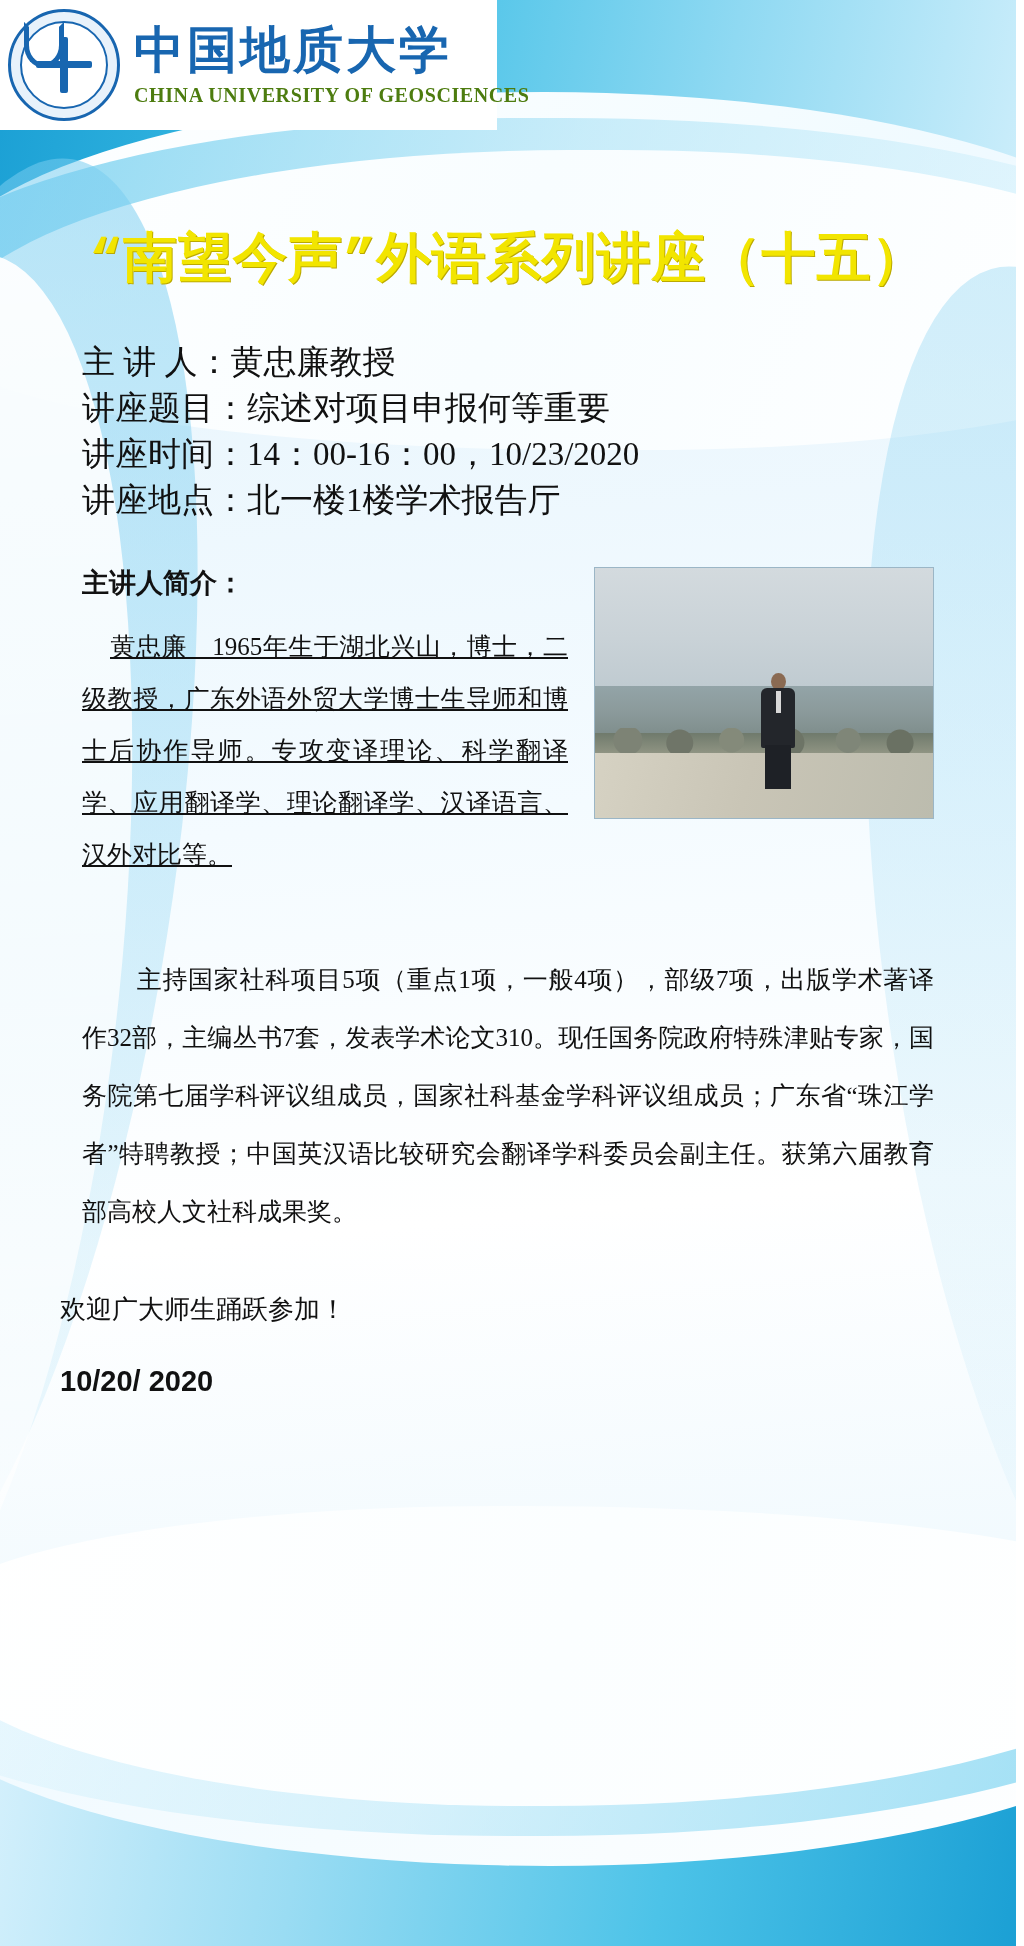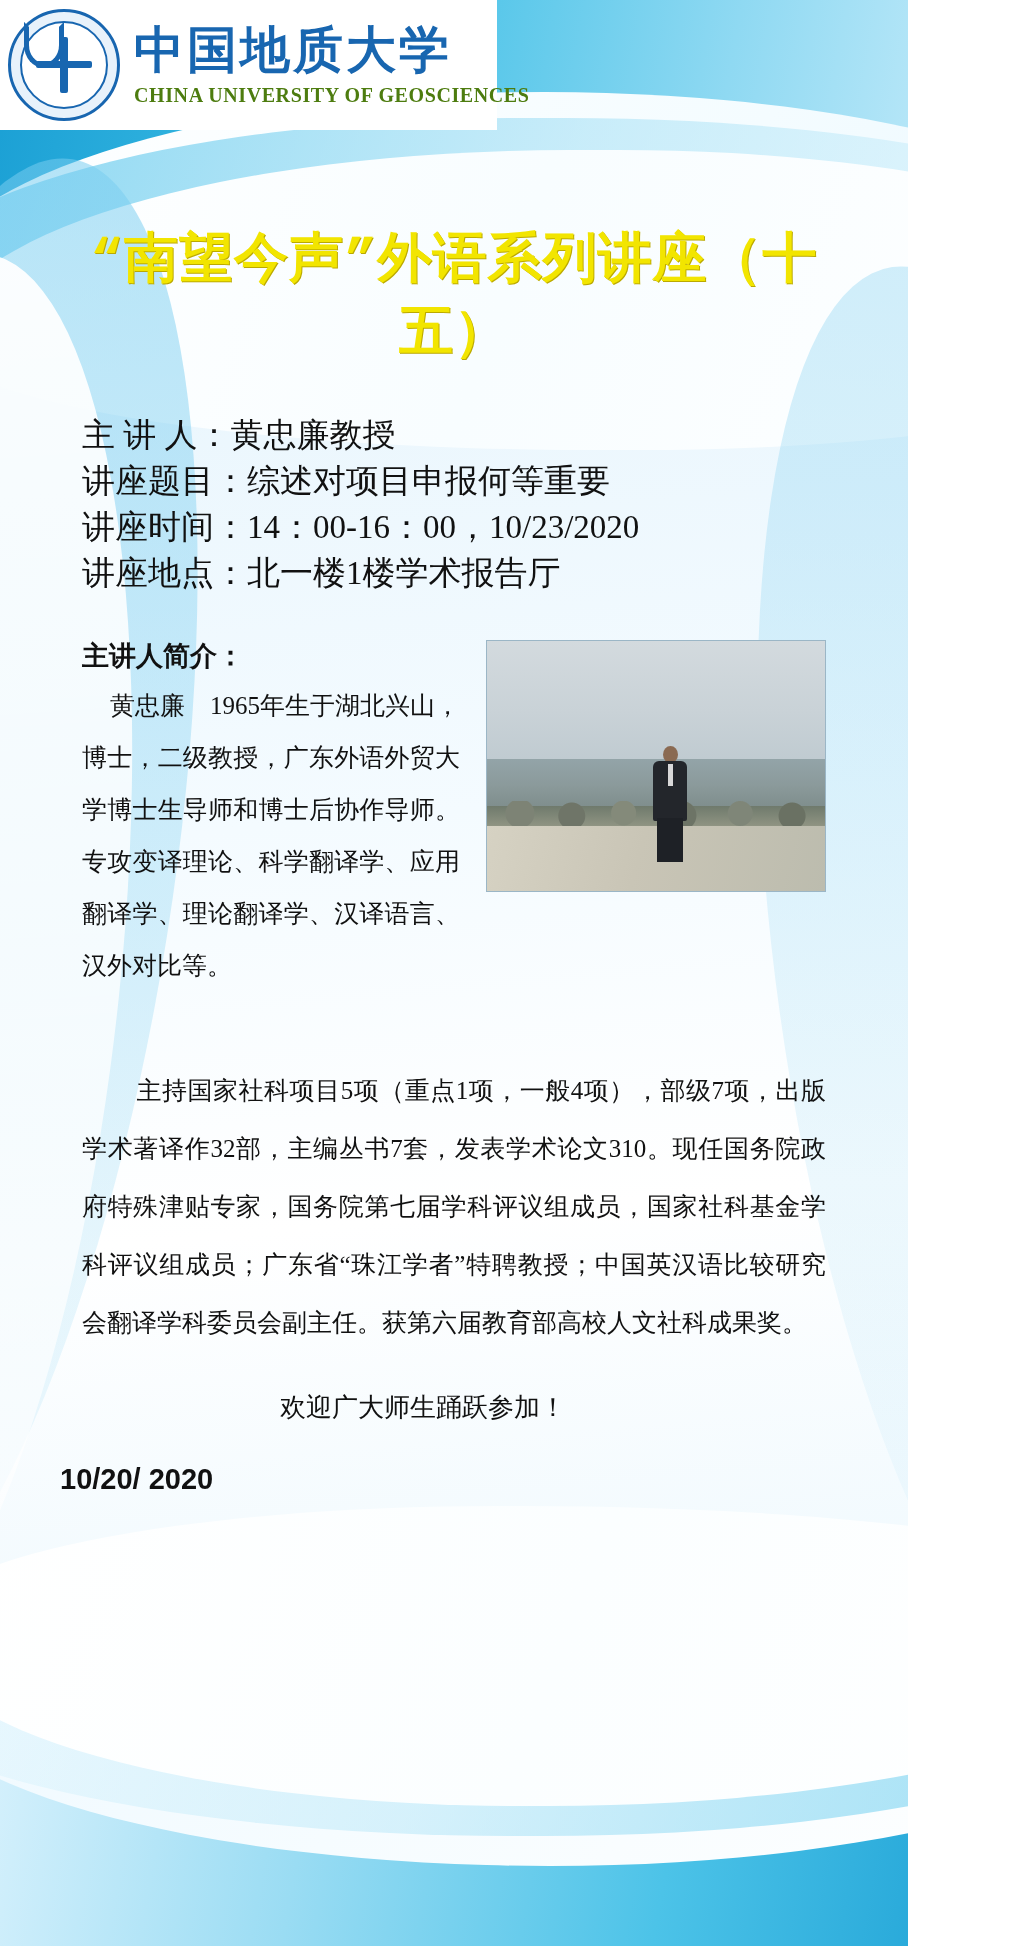--- a/index.html
+++ b/index.html
@@ -16,7 +16,7 @@
 
   .poster {
     position: relative;
-    width: 908px;
+    width: 1016px;
     height: 1946px;
     overflow: hidden;
     background: linear-gradient(175deg, #dff0fb 0%, #eaf6fd 18%, #f4fbff 42%, #ffffff 62%, #f2fafe 80%, #dff0fb 100%);

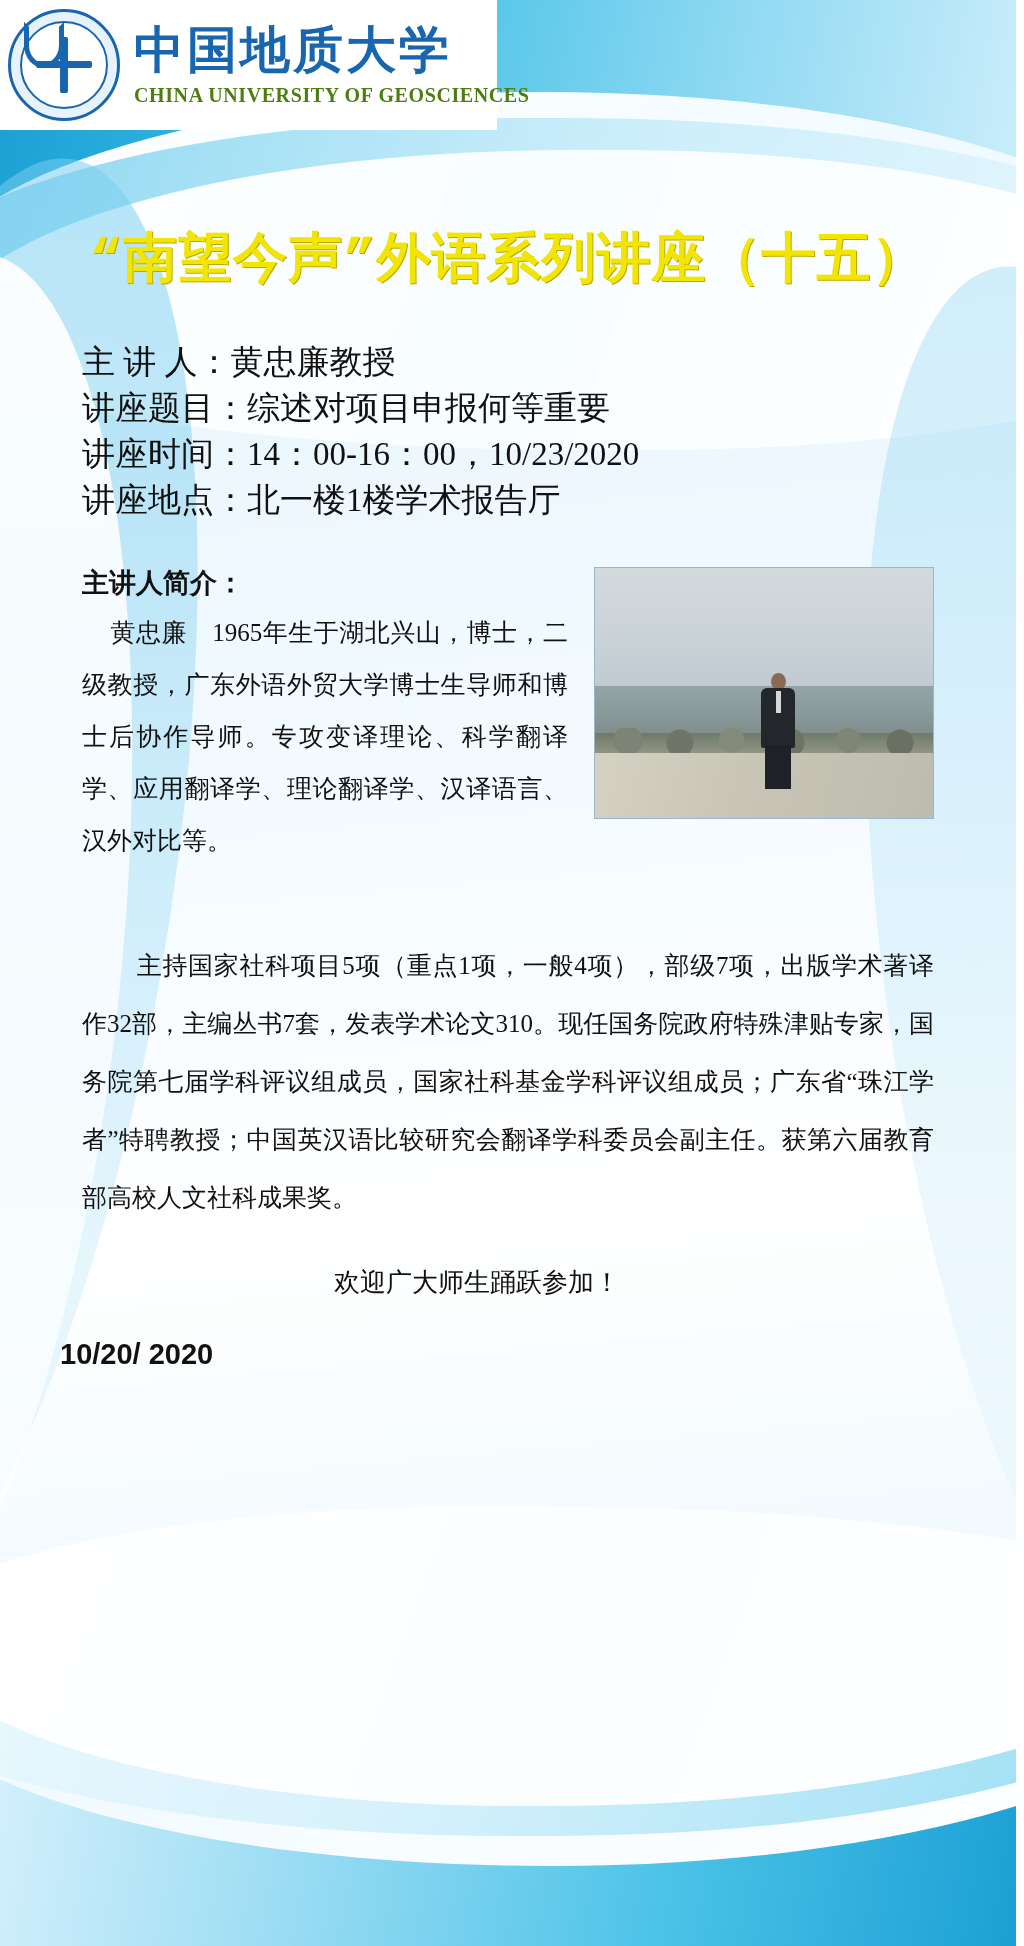--- a/index.html
+++ b/index.html
@@ -232,7 +232,7 @@
     font-size: 27px;
     font-weight: bold;
     color: #111;
-    margin-bottom: 6px;
+    margin-bottom: 20px;
   }
   .speaker-photo {
     float: right;

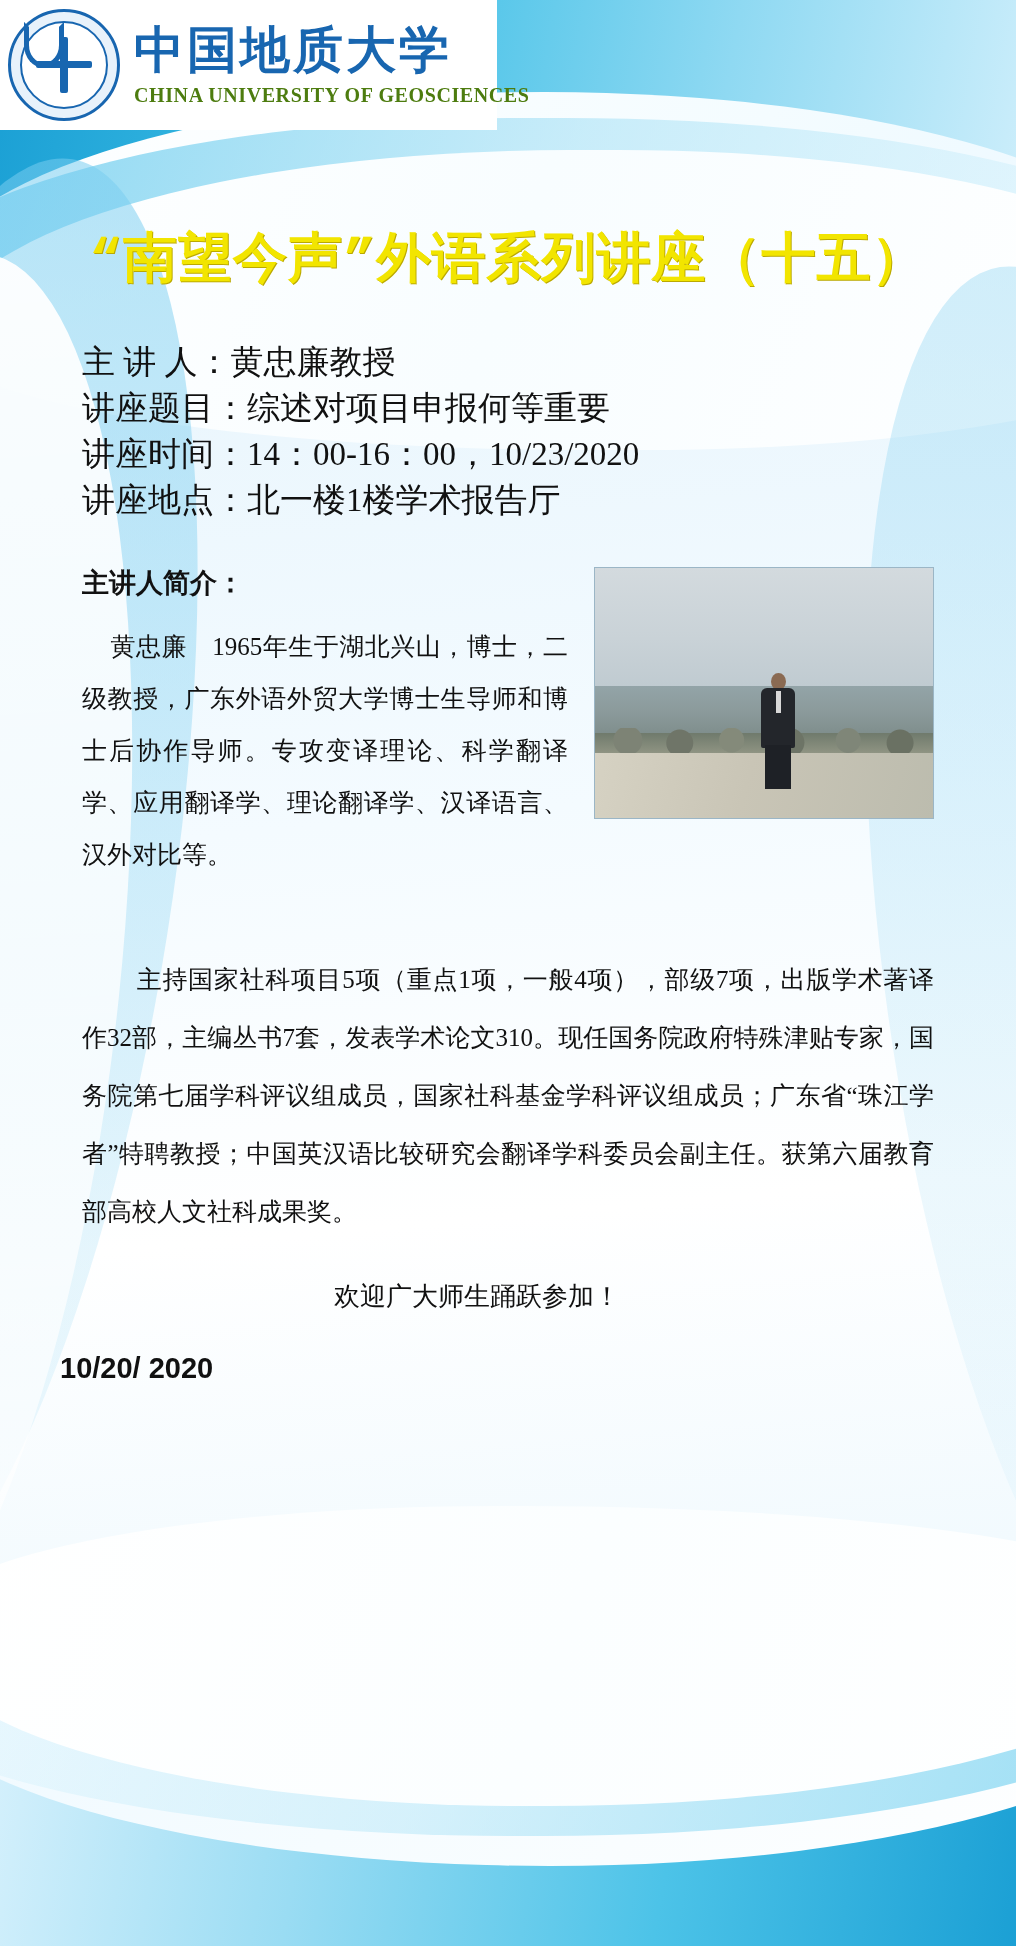--- a/index.html
+++ b/index.html
@@ -300,6 +300,7 @@
     line-height: 52px;
     color: #111;
     text-align: justify;
+    text-decoration: underline;
   }
   .speaker-body .indent { display: inline-block; width: 28px; }
 

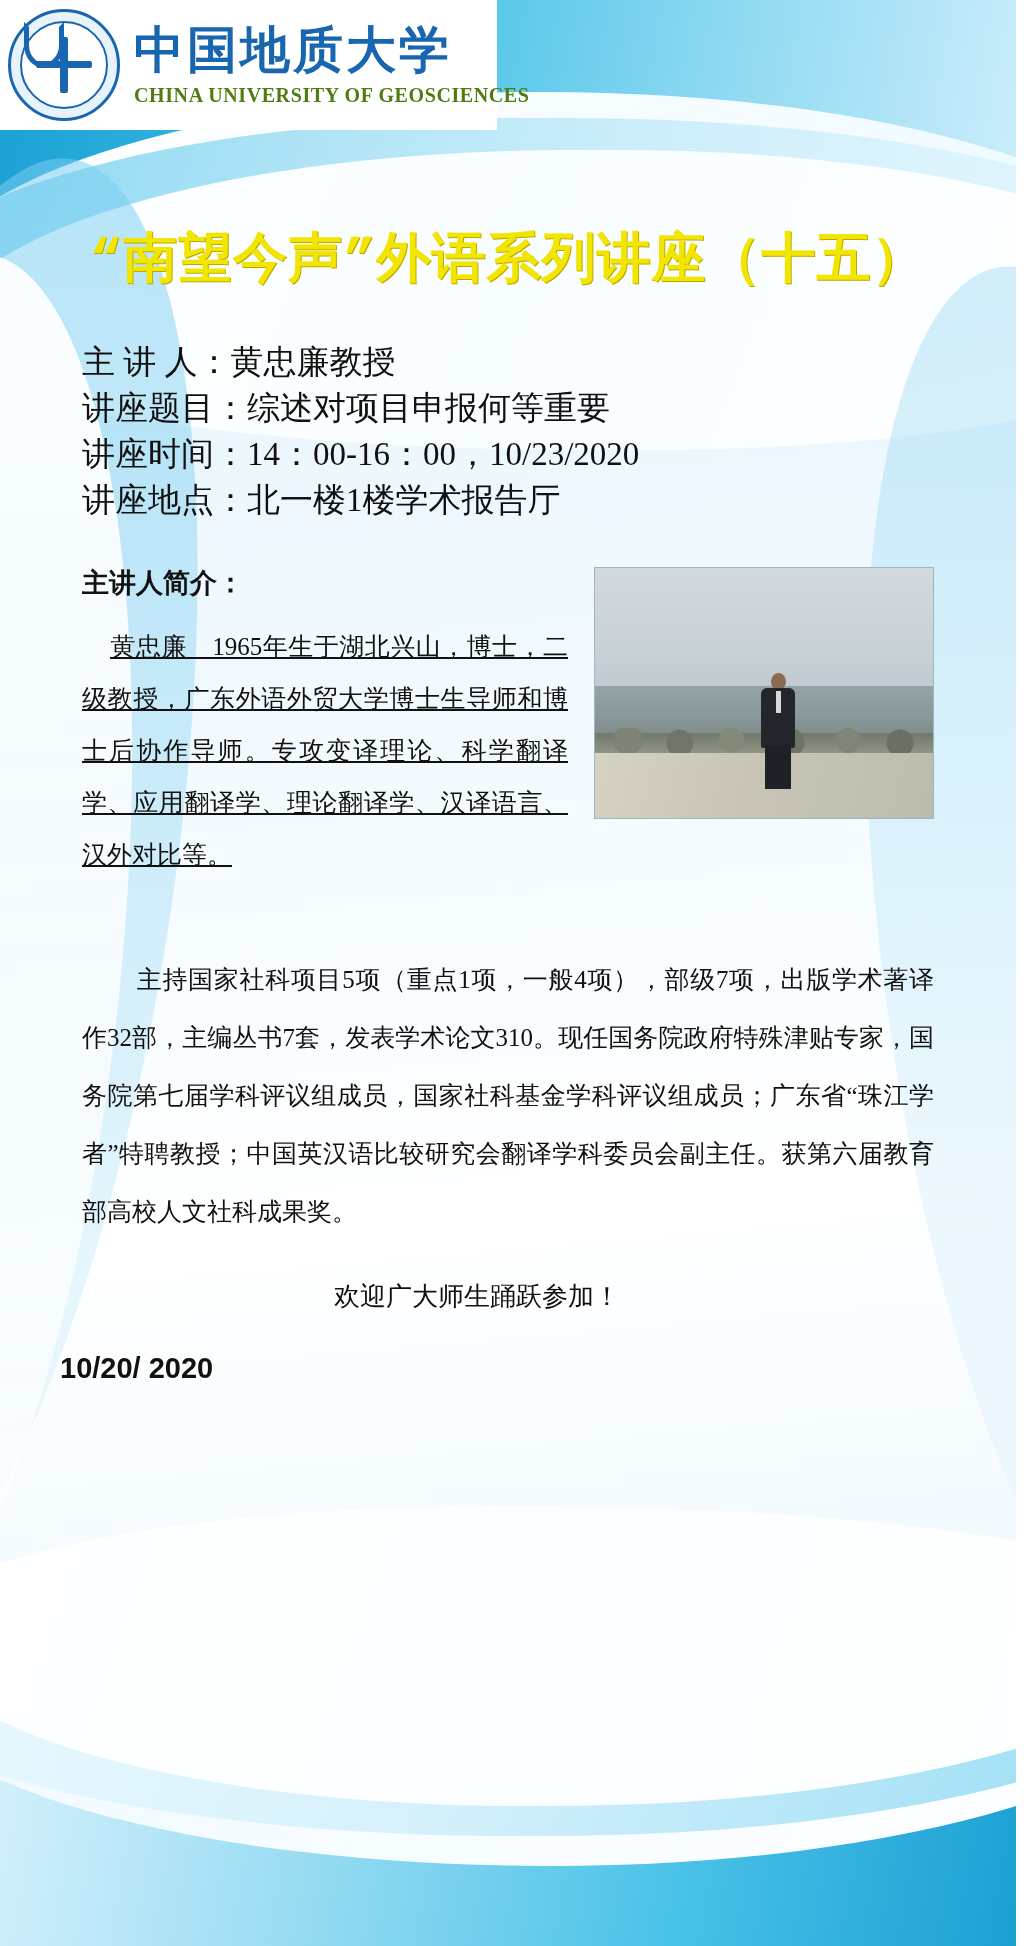--- a/index.html
+++ b/index.html
@@ -316,9 +316,9 @@
   .achievements .indent { display: inline-block; width: 54px; }
 
   .welcome {
-    margin-top: 38px;
+    margin-top: 51px;
     padding-right: 62px;
-    text-align: center;
+    text-align: left;
     font-size: 26px;
     color: #111;
   }

